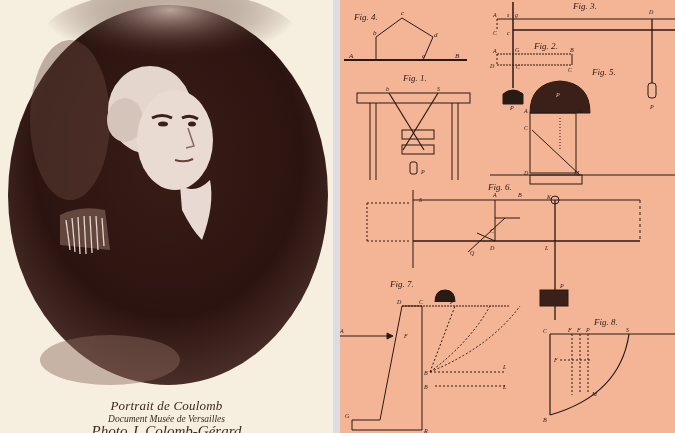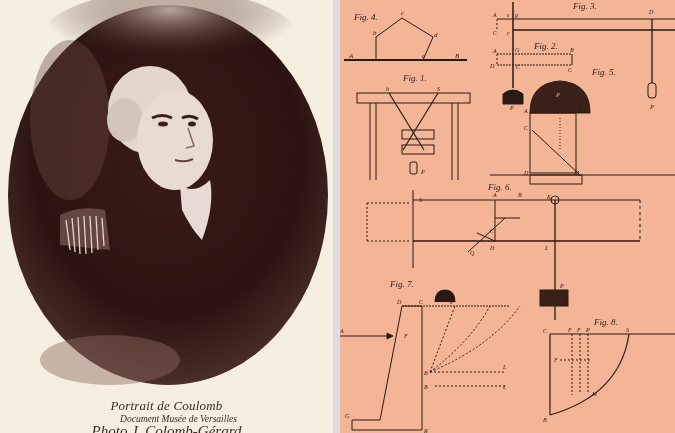--- a/index.html
+++ b/index.html
@@ -10,7 +10,7 @@
   .portrait { position: absolute; left: 0; top: 0; }
   .caption { position: absolute; left: 0; width: 333px; text-align: center; color: #3b2a22; font-style: italic; }
   .cap-title { top: 398px; font-size: 13px; letter-spacing: 0.2px; }
-  .cap-line1 { top: 414px; font-size: 9.5px; padding-left: 12px; }
+  .cap-line1 { top: 414px; font-size: 9.5px; }
   .cap-line2 { top: 423px; font-size: 15px; }
   .plates { position: absolute; left: 0; top: 0; }
   .lbl { font-family: "Liberation Serif", serif; font-style: italic; fill: #2a1a14; }

